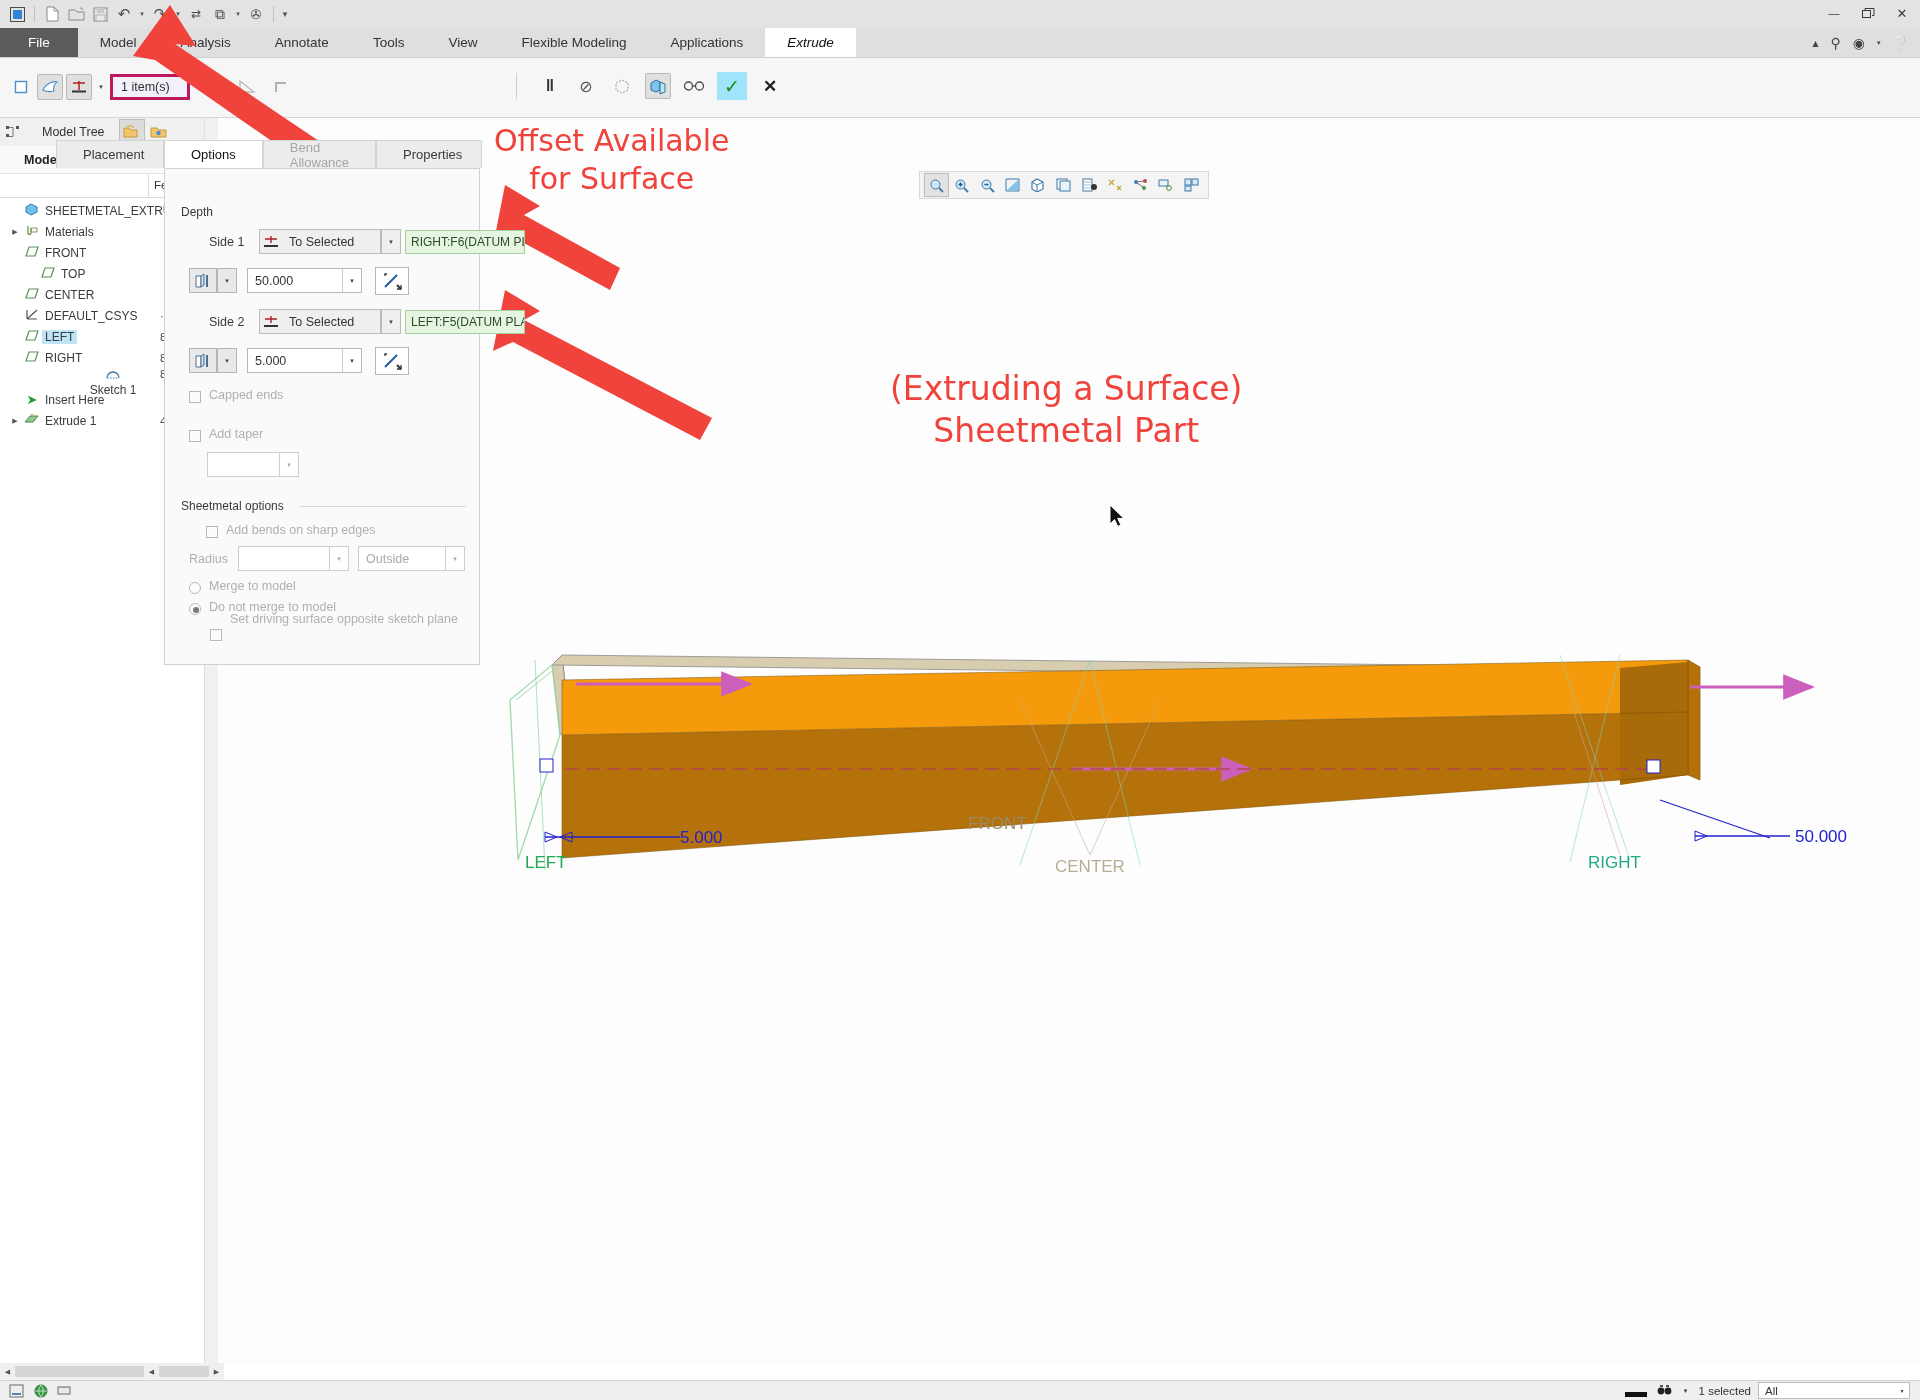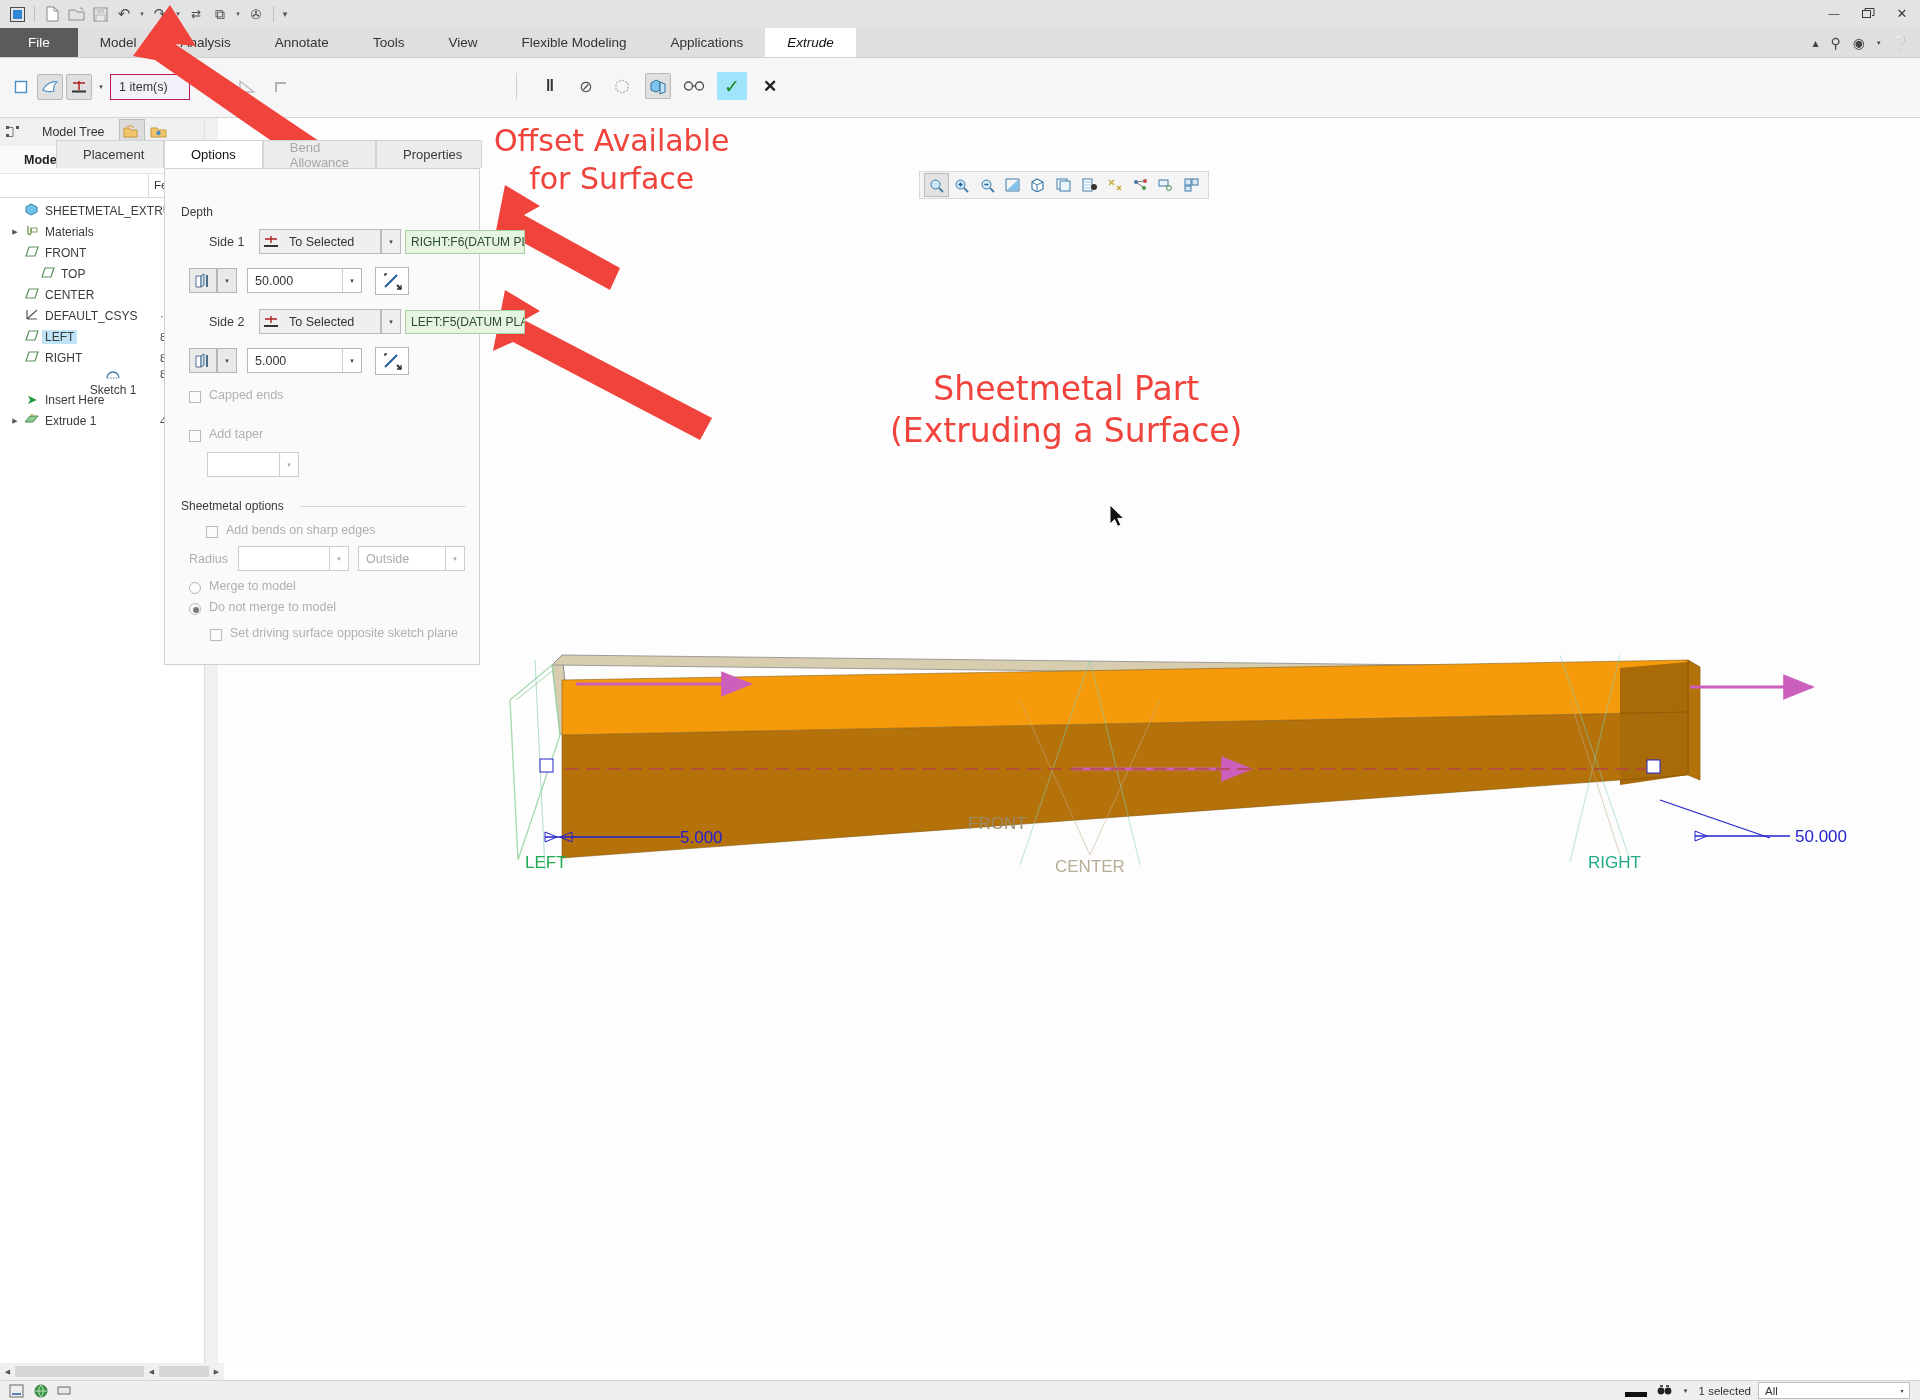--- a/index.html
+++ b/index.html
@@ -58,7 +58,7 @@
   .db-btn.pressed { background:#e0e0e0; border-color:#b9b9b9; }
   .db-caret { font-size:7px; color:#444; width:12px; text-align:center; }
   .db-field {
-    height:26px; width:80px; background:#f2f0f8; border:1px solid #be185d;
+    height:26px; width:80px; background:#f2f0f8; border:3px solid #be185d;
     font-size:12.5px; color:#333; display:flex; align-items:center; padding-left:8px;
   }
   .db-sep { width:1px; height:26px; background:#cfcfcf; margin:0 10px; }

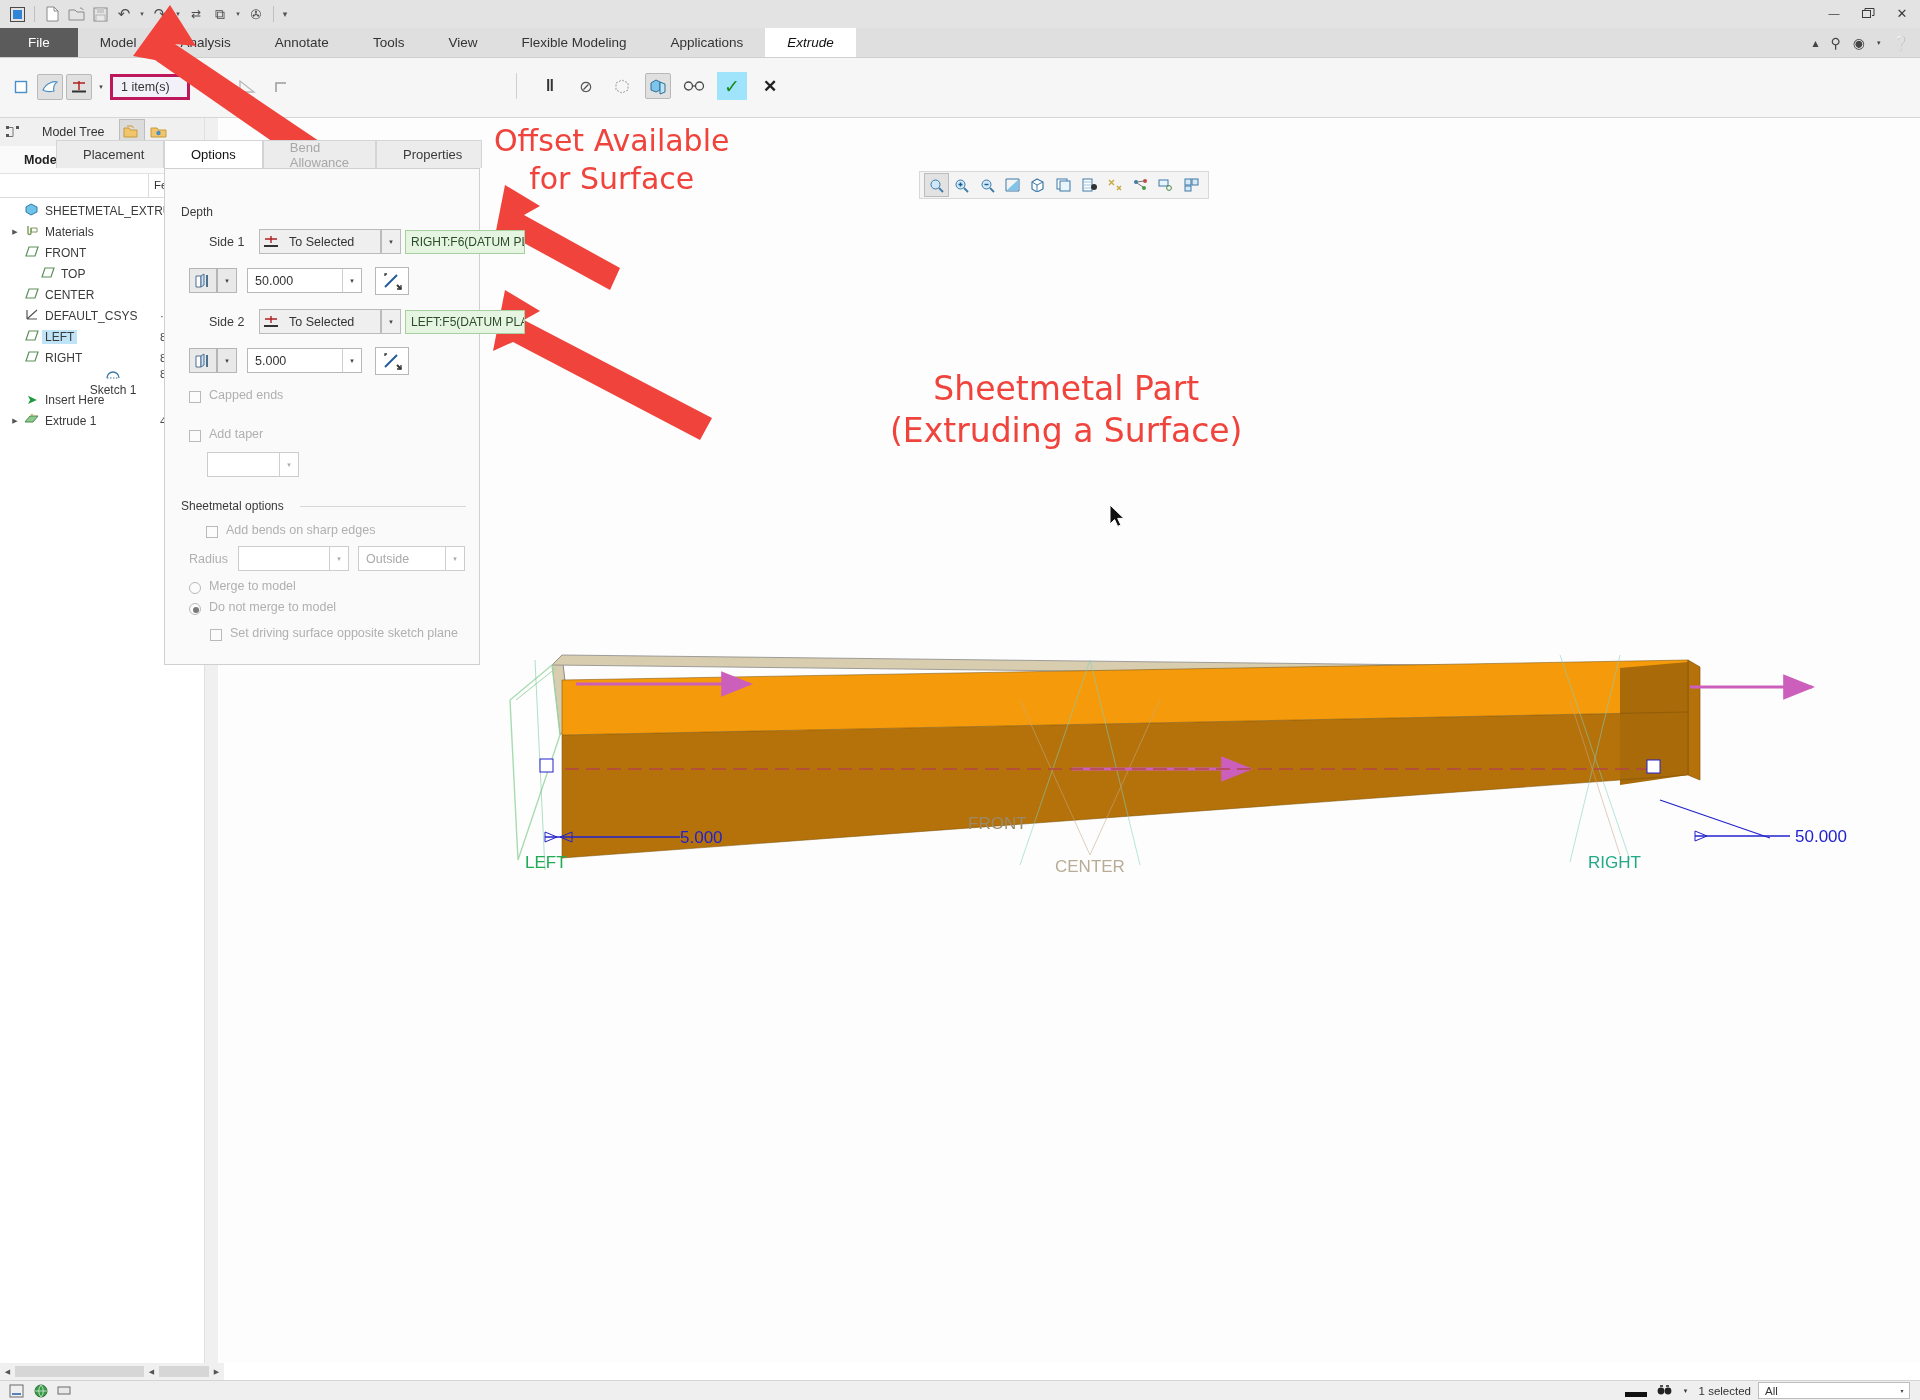--- a/index.html
+++ b/index.html
@@ -819,8 +819,8 @@
   <div>for Surface</div>
 </div>
 <div class="callout" id="callout-part">
+  <div>(Extruding a Surface)</div>
   <div>Sheetmetal Part</div>
-  <div>(Extruding a Surface)</div>
 </div>
 
 <div id="statusbar">

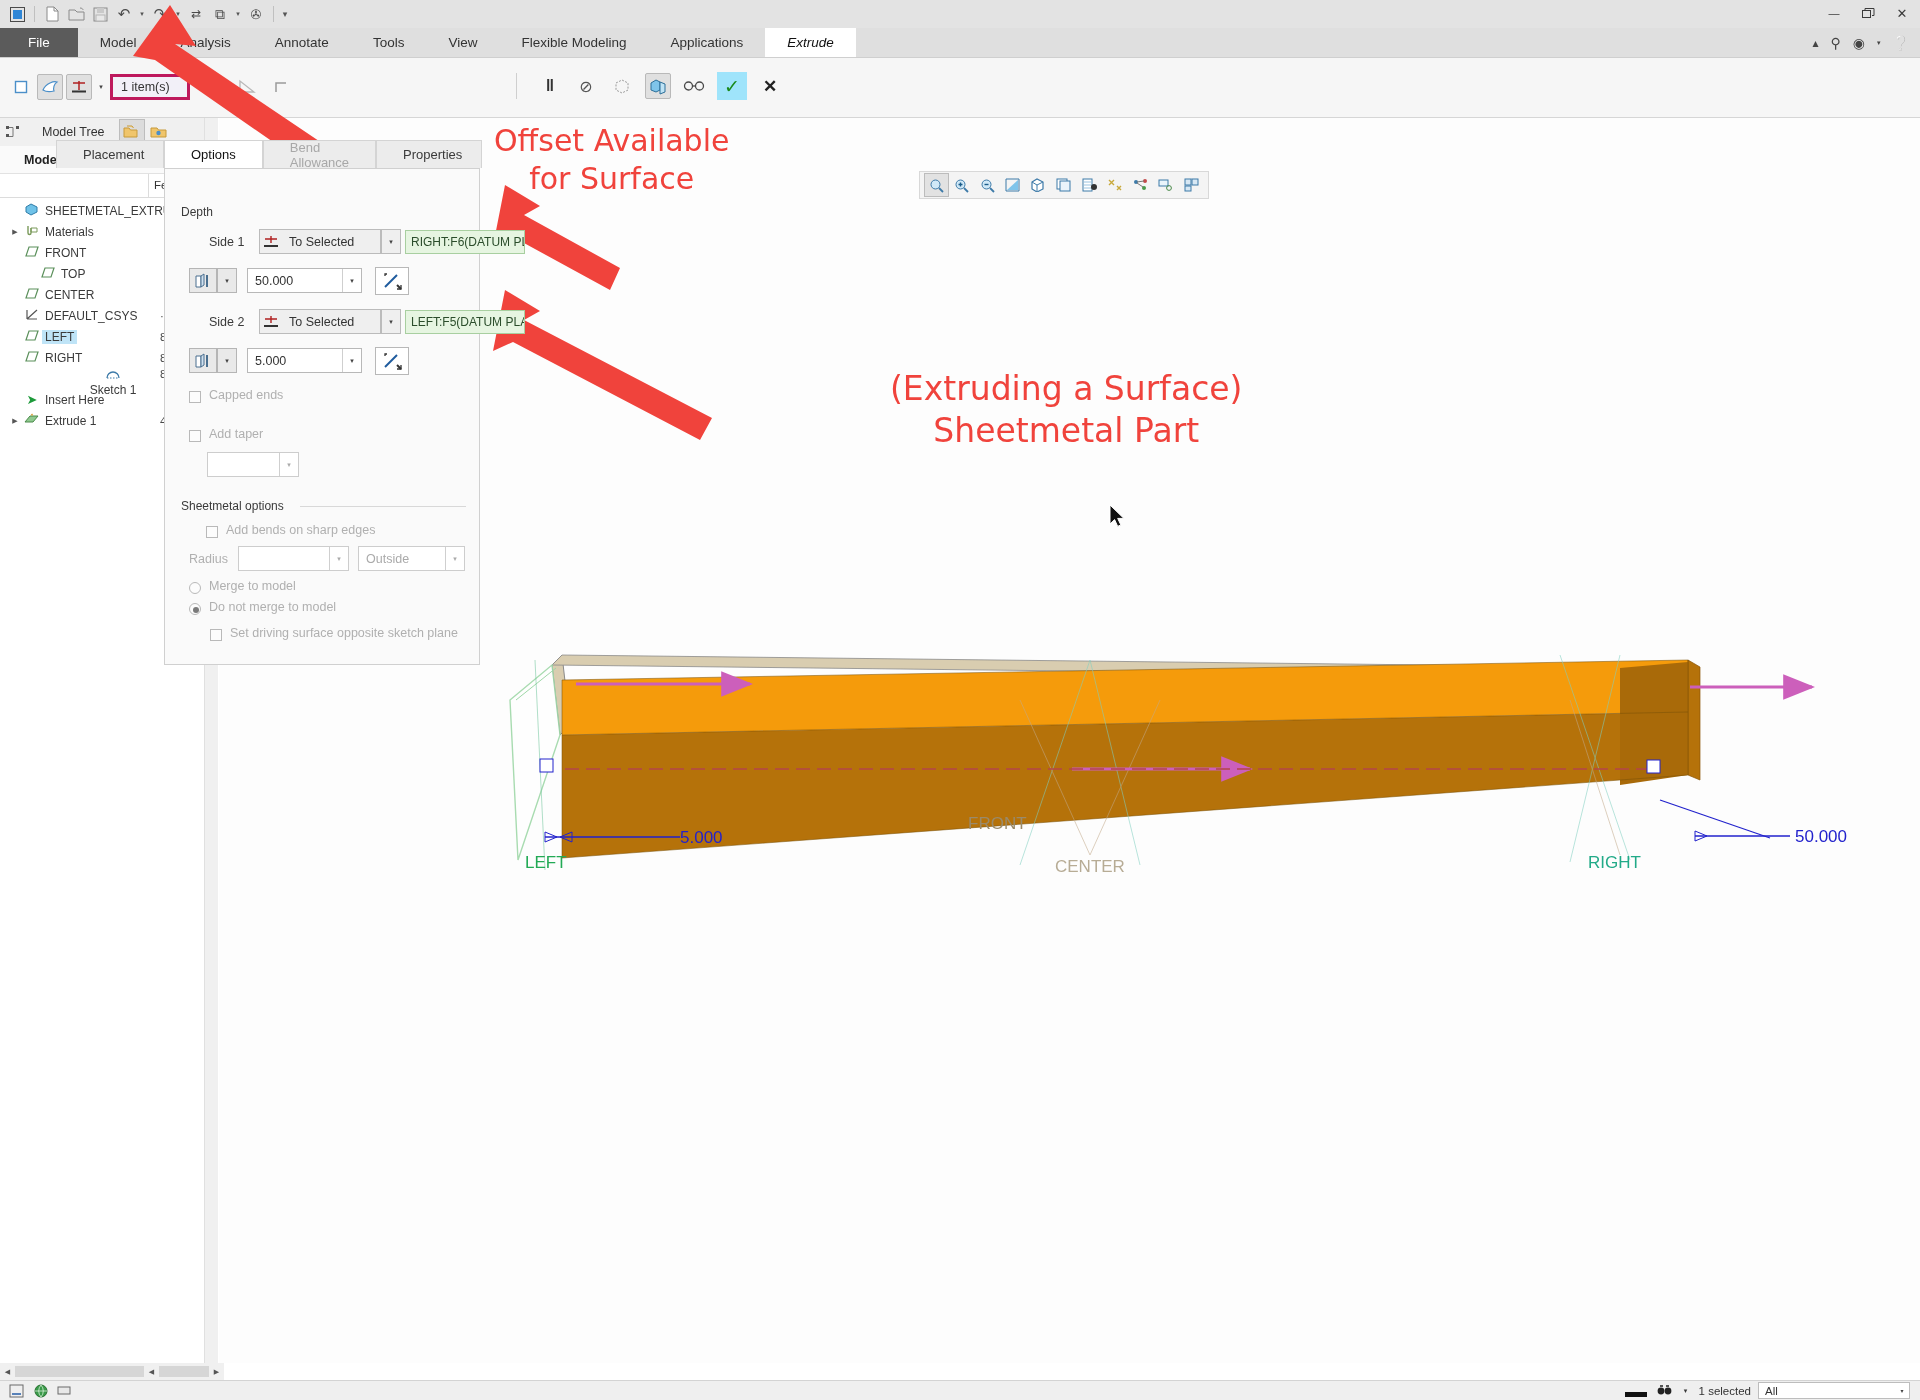--- a/index.html
+++ b/index.html
@@ -811,7 +811,7 @@
   <span class="row-label dim" style="left:44px; top:431px;">Do not merge to model</span>
 
   <span class="cbx" style="left:45px; top:460px;"></span>
-  <span class="row-label dim" style="left:65px; top:457px;">Set driving surface opposite sketch plane</span>
+  <span class="row-label dim" style="left:65px; top:443px;">Set driving surface opposite sketch plane</span>
 </div>
 
 <div class="callout" id="callout-offset">

